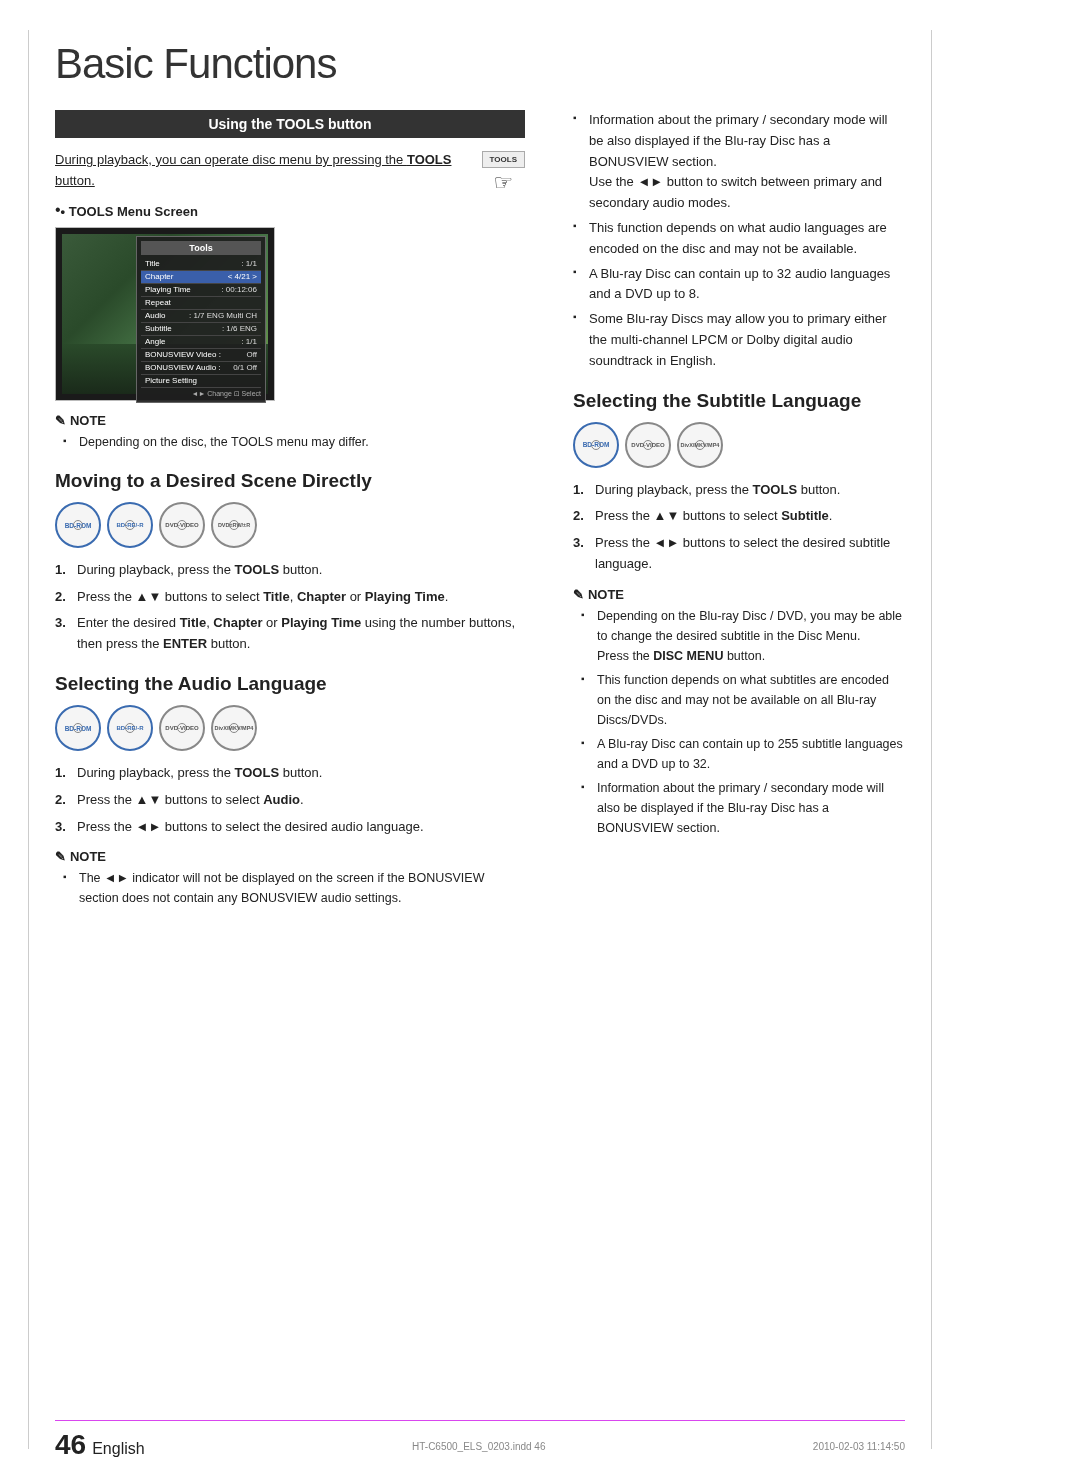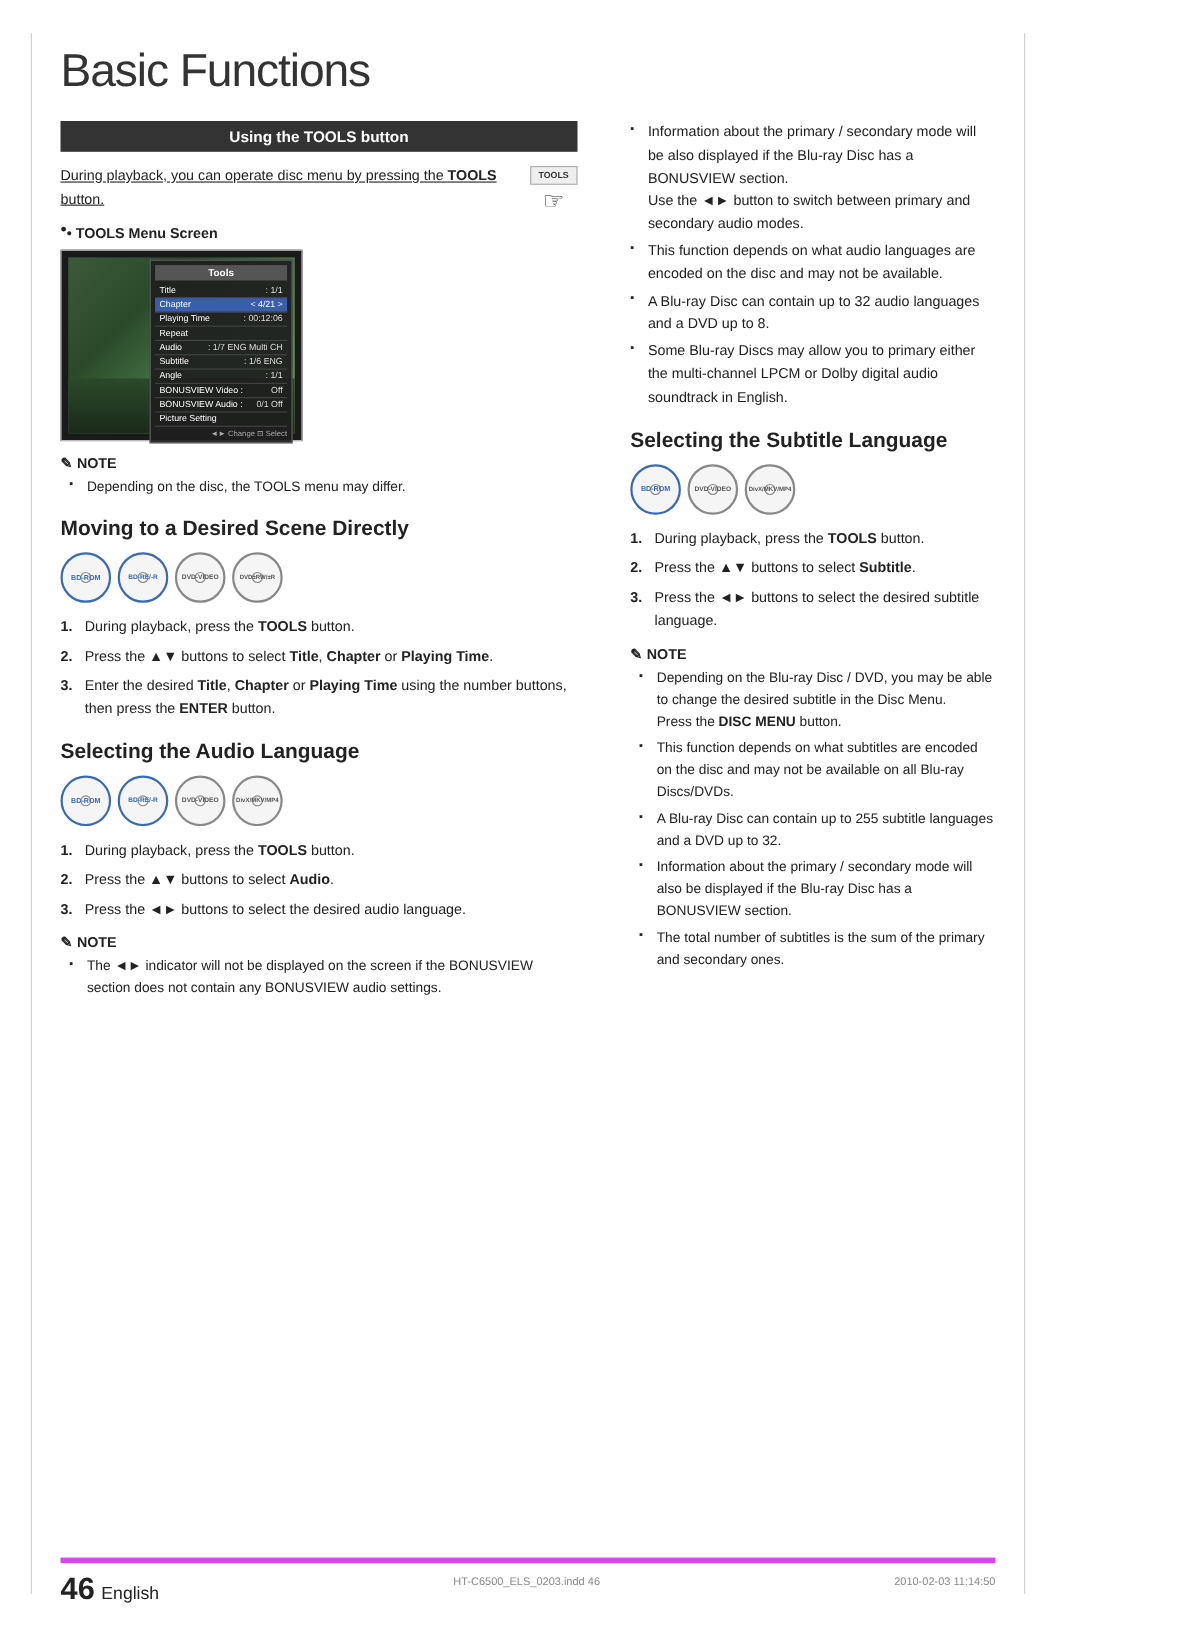--- a/index.html
+++ b/index.html
@@ -565,9 +565,6 @@
           <li>
             Information about the primary / secondary mode will also be displayed if the Blu-ray Disc has a BONUSVIEW section.
           </li>
-          <li>
-            The total number of subtitles is the sum of the primary and secondary ones.
-          </li>
         </ul>
       </div>
 

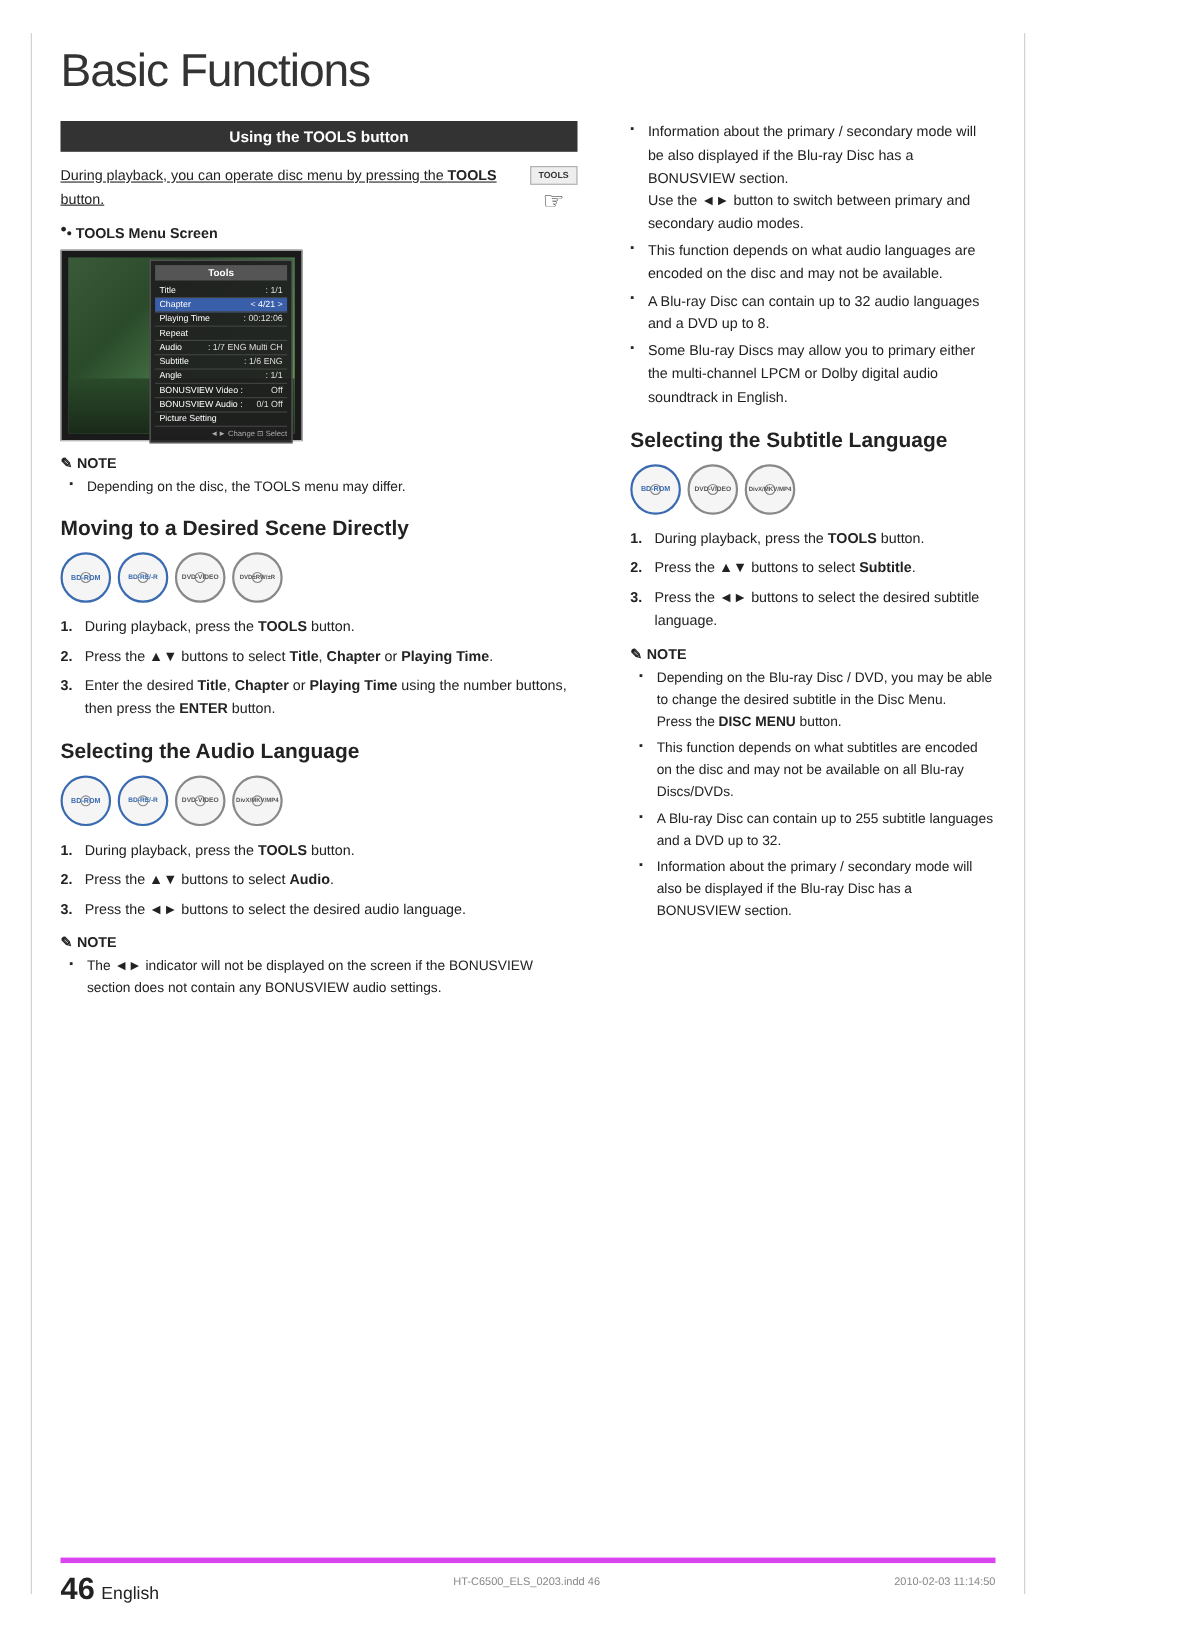--- a/index.html
+++ b/index.html
@@ -299,7 +299,8 @@
       right: 55px;
       display: flex;
       justify-content: space-between;
-      border-top: 5px solid #d946ef;
+      align-items: center;
+      border-top: 1px solid #d946ef;
       padding-top: 8px;
     }
     .footer-page {

